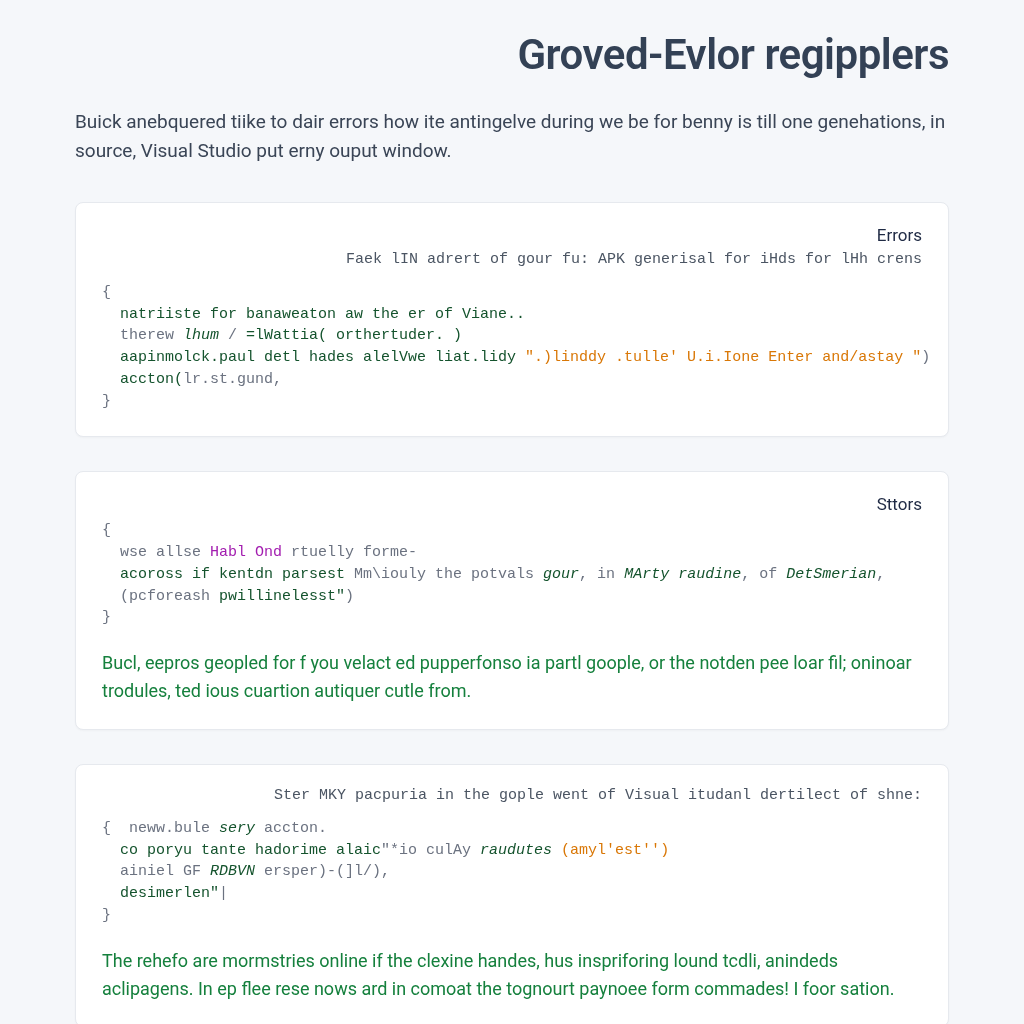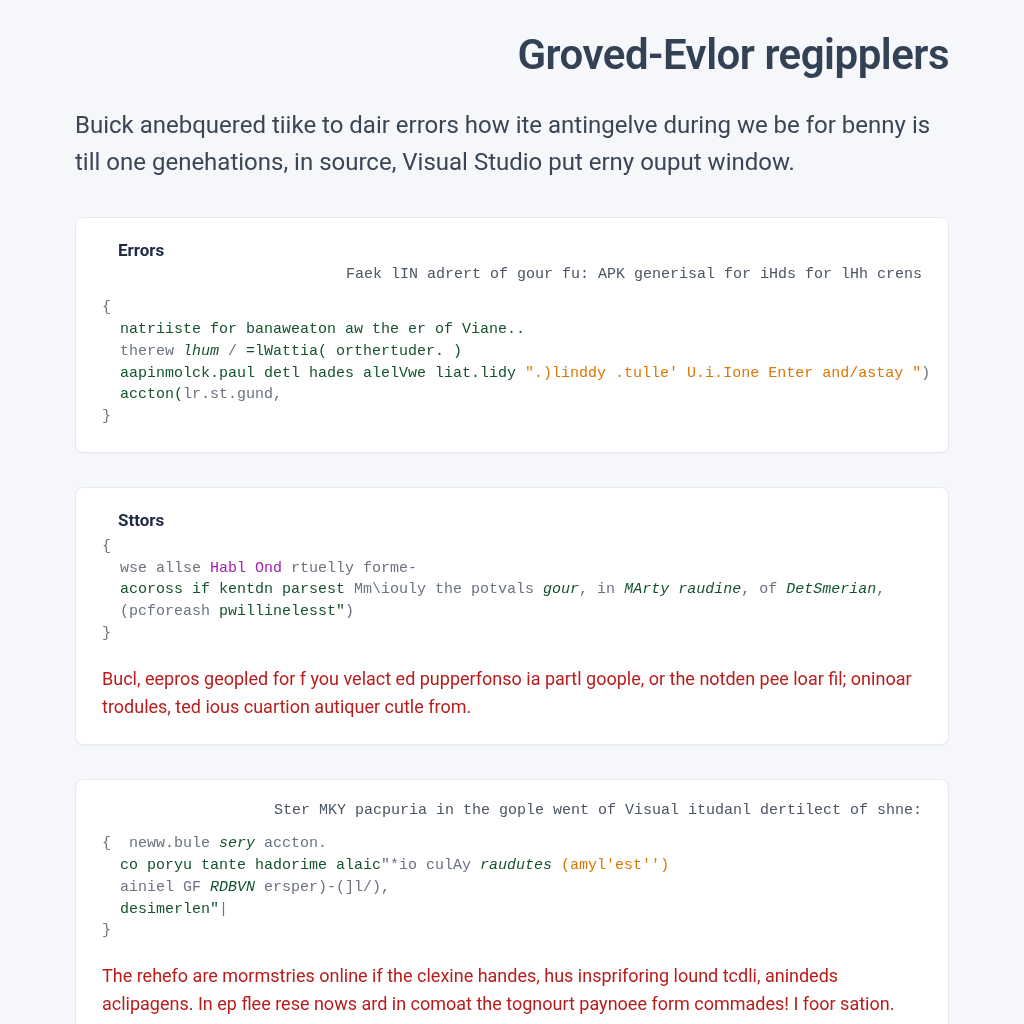--- a/index.html
+++ b/index.html
@@ -24,7 +24,7 @@
     text-align: right;
   }
   .intro {
-    font-size: 24px;
+    font-size: 19px;
     line-height: 1.55;
     color: #3a4556;
     margin: 0 0 36px 0;

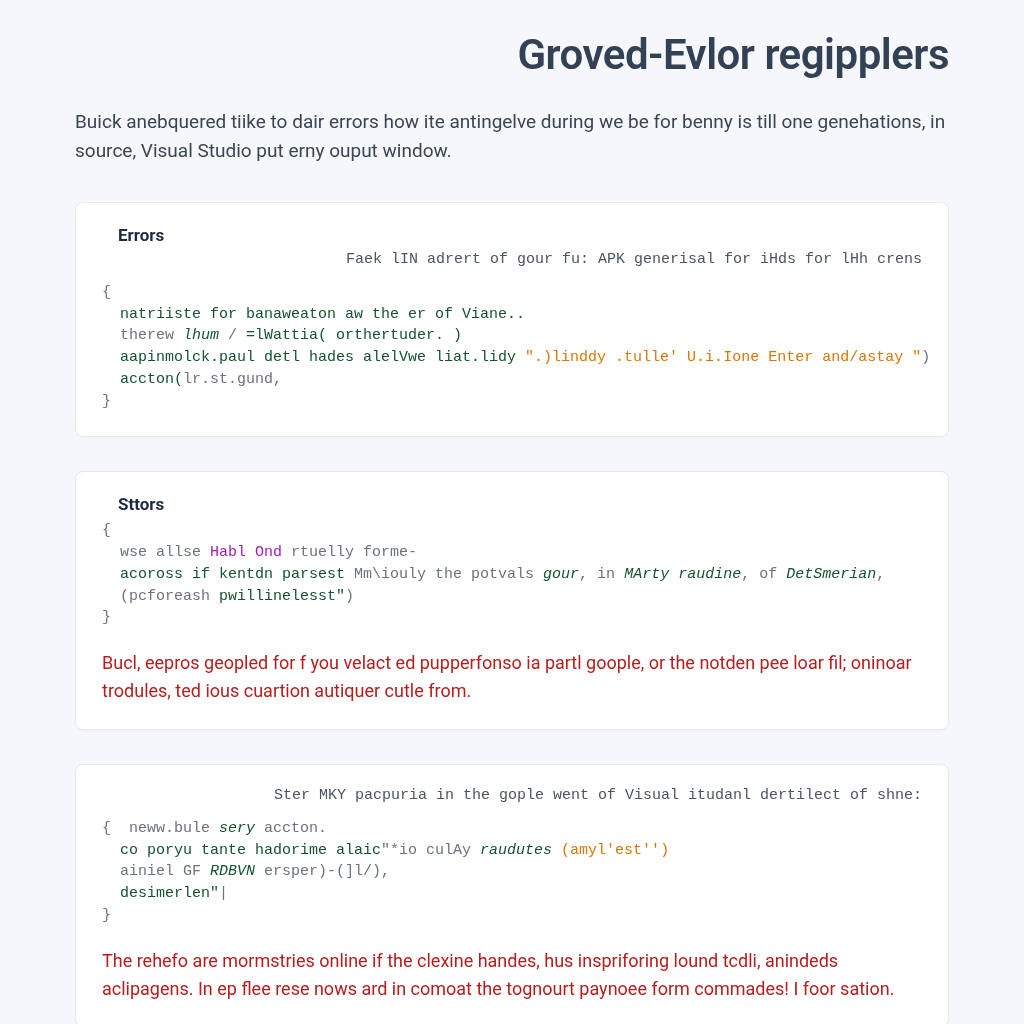--- a/index.html
+++ b/index.html
@@ -39,9 +39,10 @@
   }
   .card-title {
     font-size: 17px;
-    font-weight: 700;
+    font-weight: 400;
     color: #1f2a44;
-    margin: 0 0 6px 16px;
+    margin: 0 0 6px 0;
+    text-align: right;
   }
   .lead {
     font-family: ui-monospace, SFMono-Regular, Menlo, Consolas, "Liberation Mono", monospace;

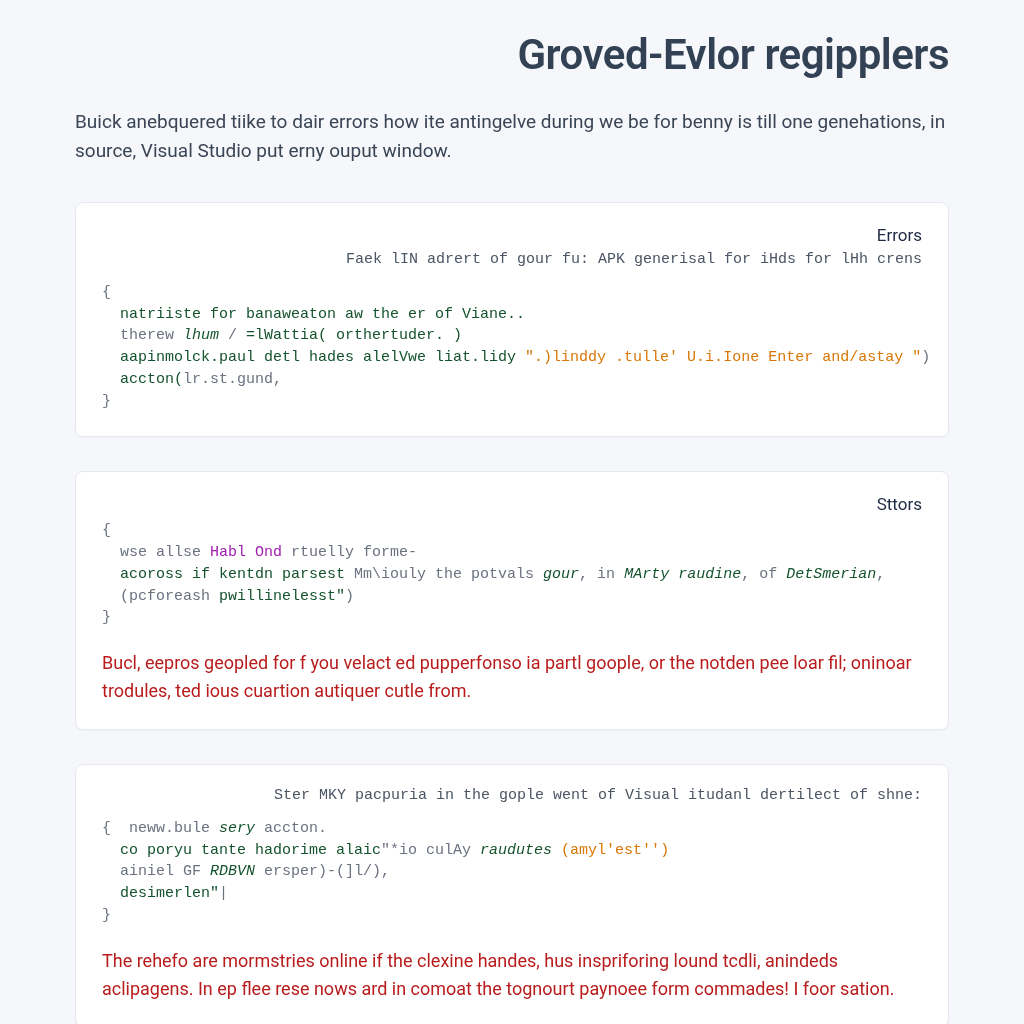--- a/index.html
+++ b/index.html
@@ -68,7 +68,7 @@
   .card-note {
     font-size: 18px;
     line-height: 1.55;
-    color: #b91c1c;
+    color: #15803d;
     margin: 20px 0 0 0;
   }
 </style>

